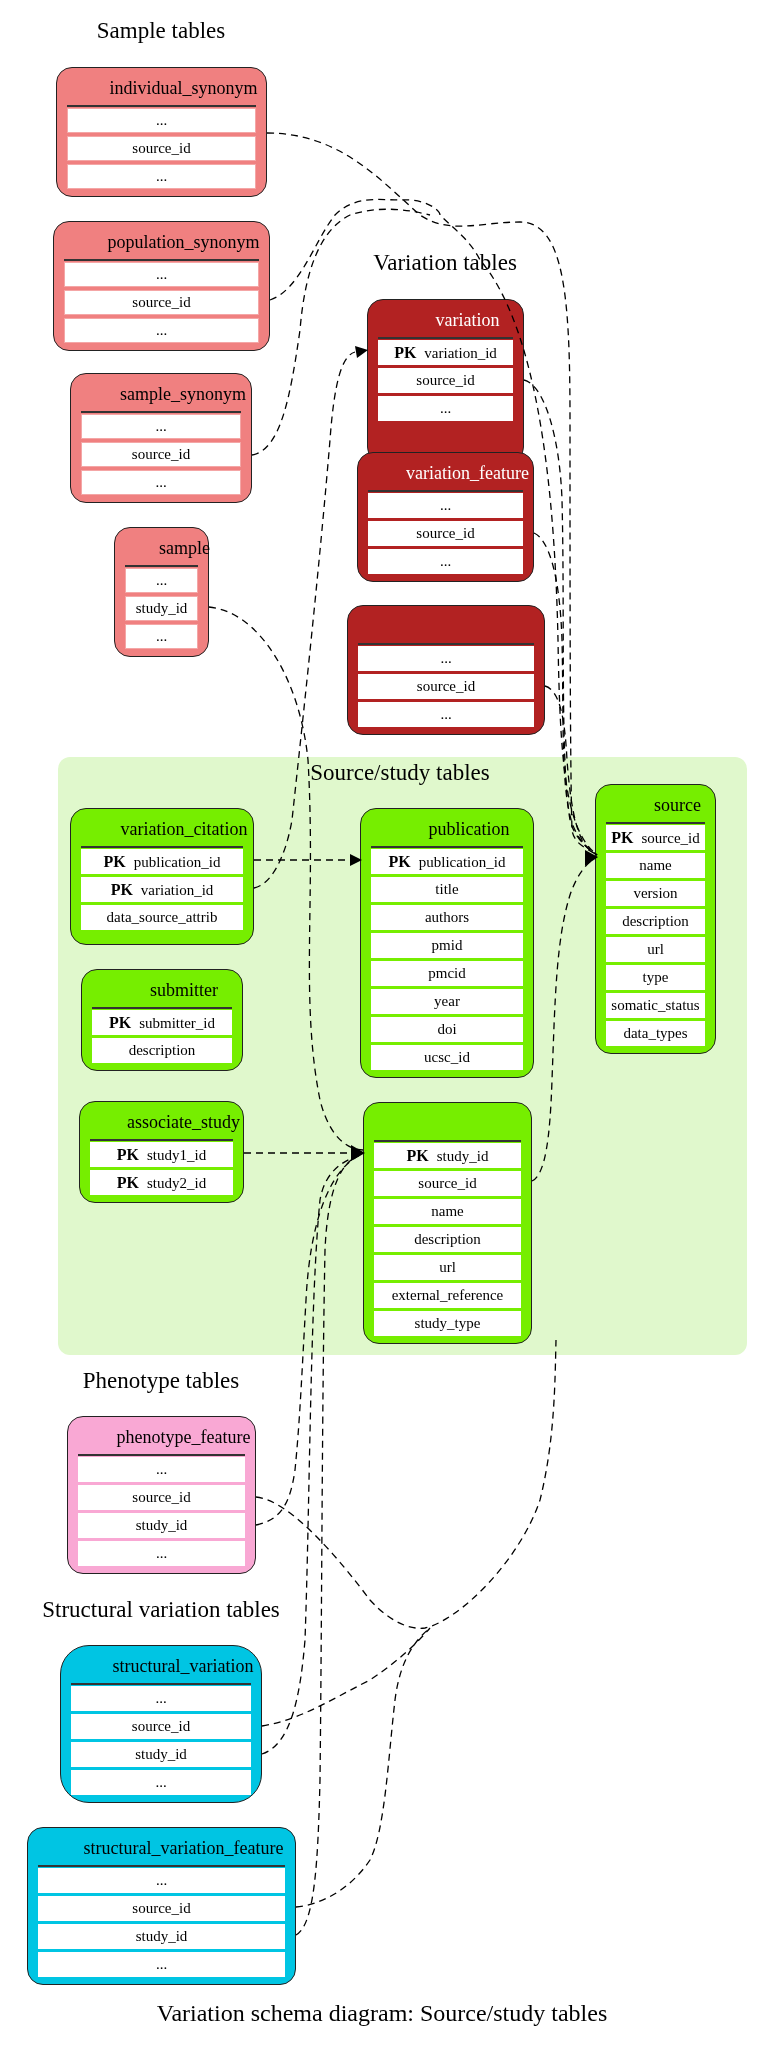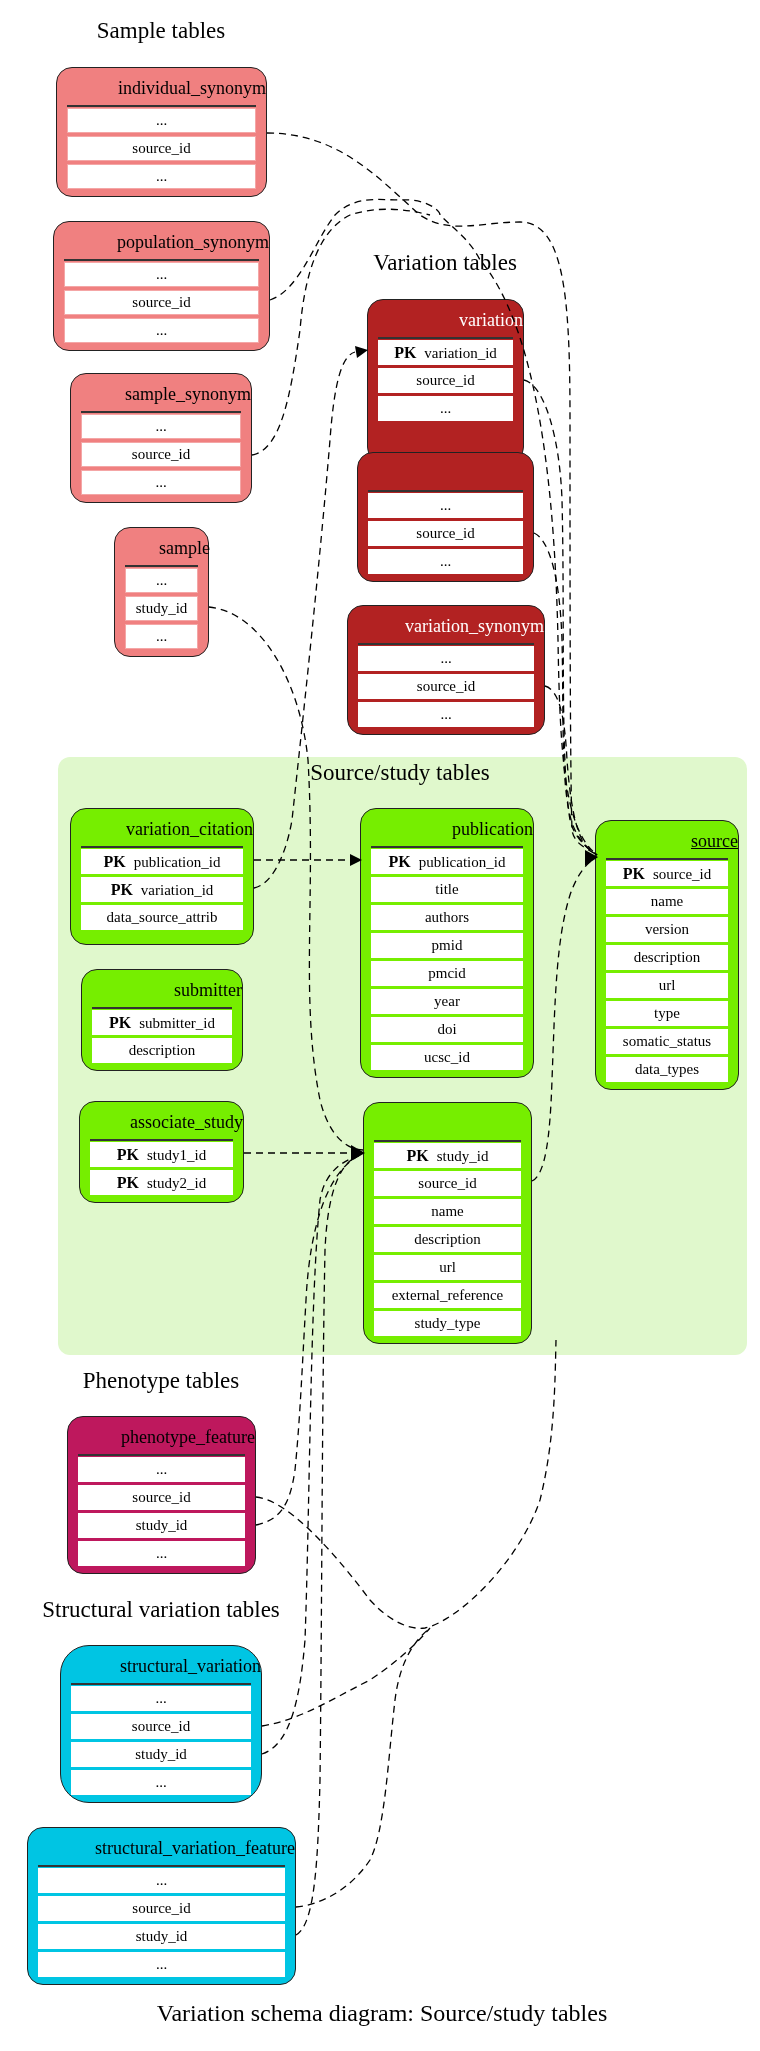--- a/index.html
+++ b/index.html
@@ -9,7 +9,7 @@
   .group-title { position:absolute; font-size:23px; text-align:center; white-space:nowrap; transform:translateX(-50%); }
   .caption { position:absolute; font-size:24px; white-space:nowrap; transform:translateX(-50%); }
   .tbl { position:absolute; border:1.5px solid #222; border-radius:16px; box-sizing:border-box; }
-  .tbl .tname { height:38px; line-height:40px; text-align:right; font-size:18px; white-space:nowrap;padding-left:44px; }
+  .tbl .tname { height:38px; line-height:40px; text-align:center; font-size:18px; white-space:nowrap;padding-left:44px; }
   .tbl .divider { position:absolute; left:10px; right:10px; top:37px; height:2px; background:#333; }
   .tbl .rows { position:absolute; left:10px; right:10px; top:40px; }
   .tbl .row { height:25px; margin-bottom:3px; background:#fff; text-align:center; line-height:25px; font-size:15px; white-space:nowrap; }

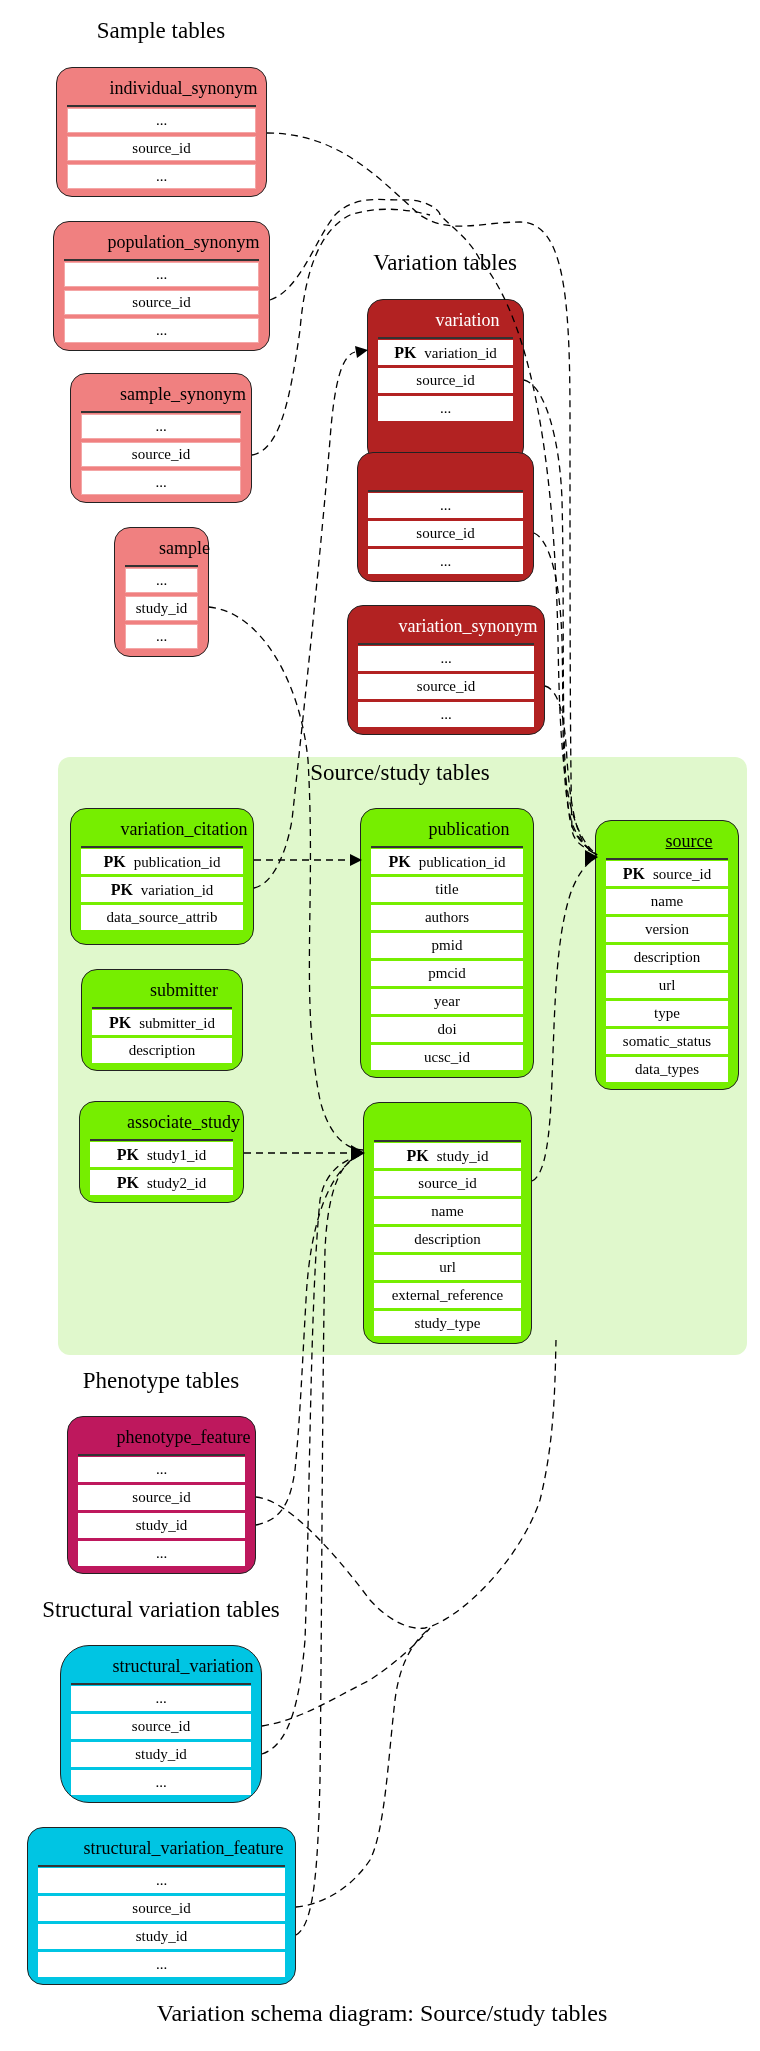--- a/index.html
+++ b/index.html
@@ -84,6 +84,7 @@
       </div>
     </div>
   <div class="tbl g-variation" style="left:357px; top:452px; width:177px; height:130px;">
+      <div class="tname">variation_feature</div>
       <div class="divider"></div>
       <div class="rows">
         <div class="row"><span>...</span></div>

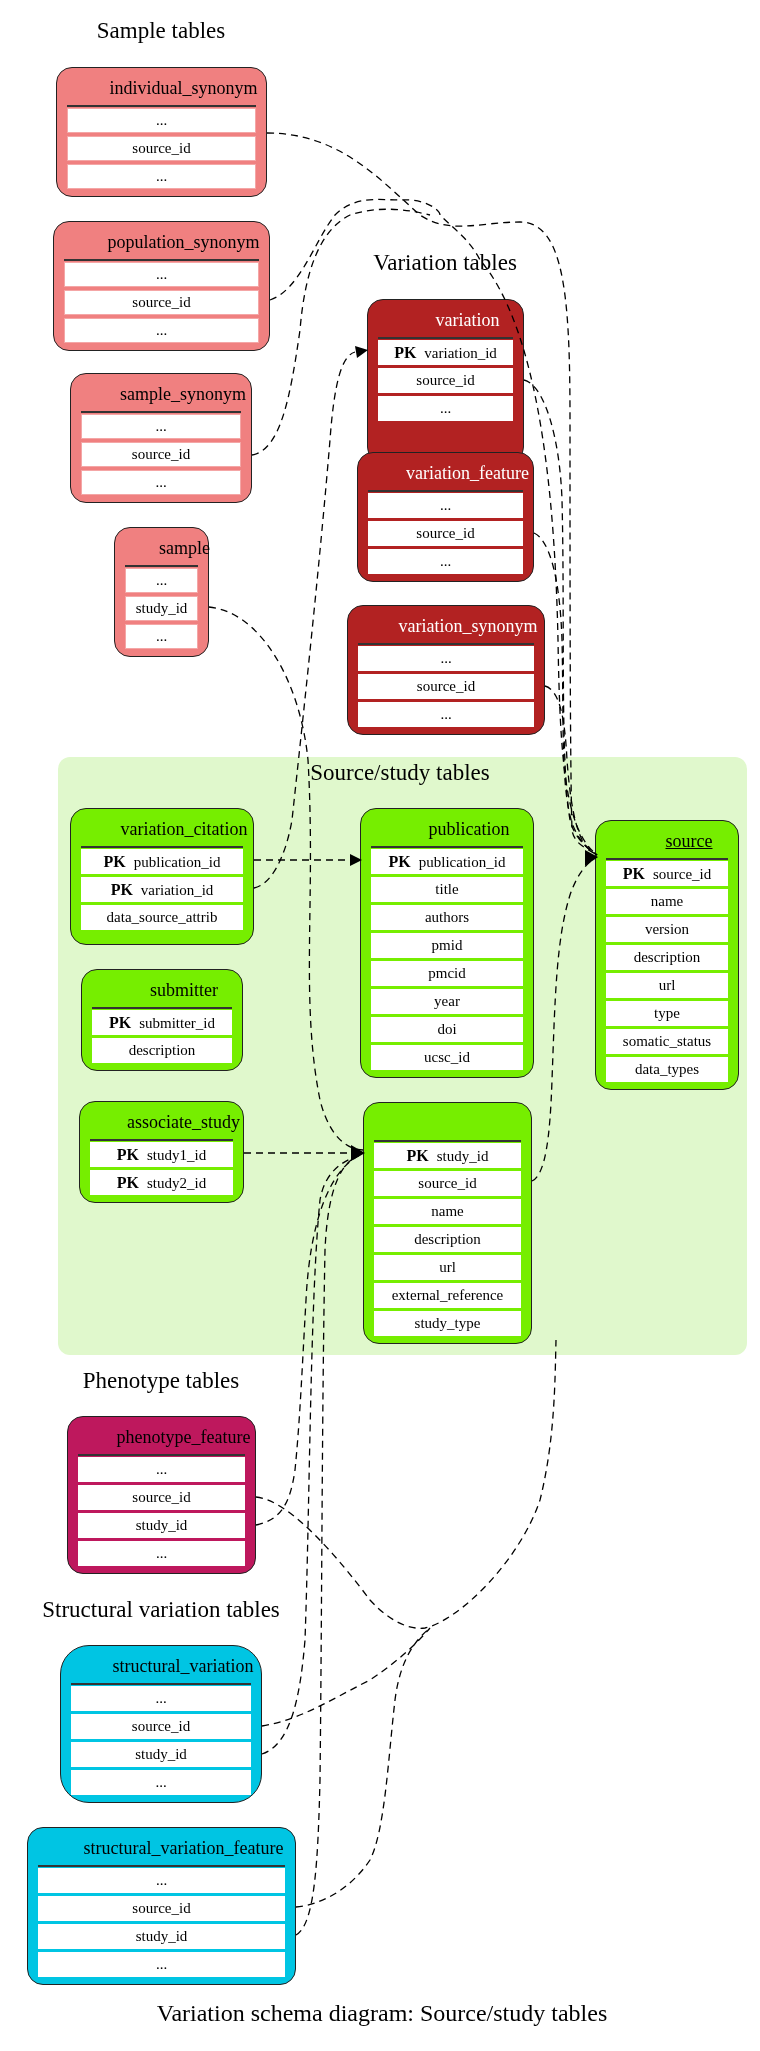--- a/index.html
+++ b/index.html
@@ -93,7 +93,6 @@
       </div>
     </div>
   <div class="tbl g-variation" style="left:347px; top:605px; width:198px; height:130px;">
-      <div class="tname">variation_synonym</div>
       <div class="divider"></div>
       <div class="rows">
         <div class="row"><span>...</span></div>

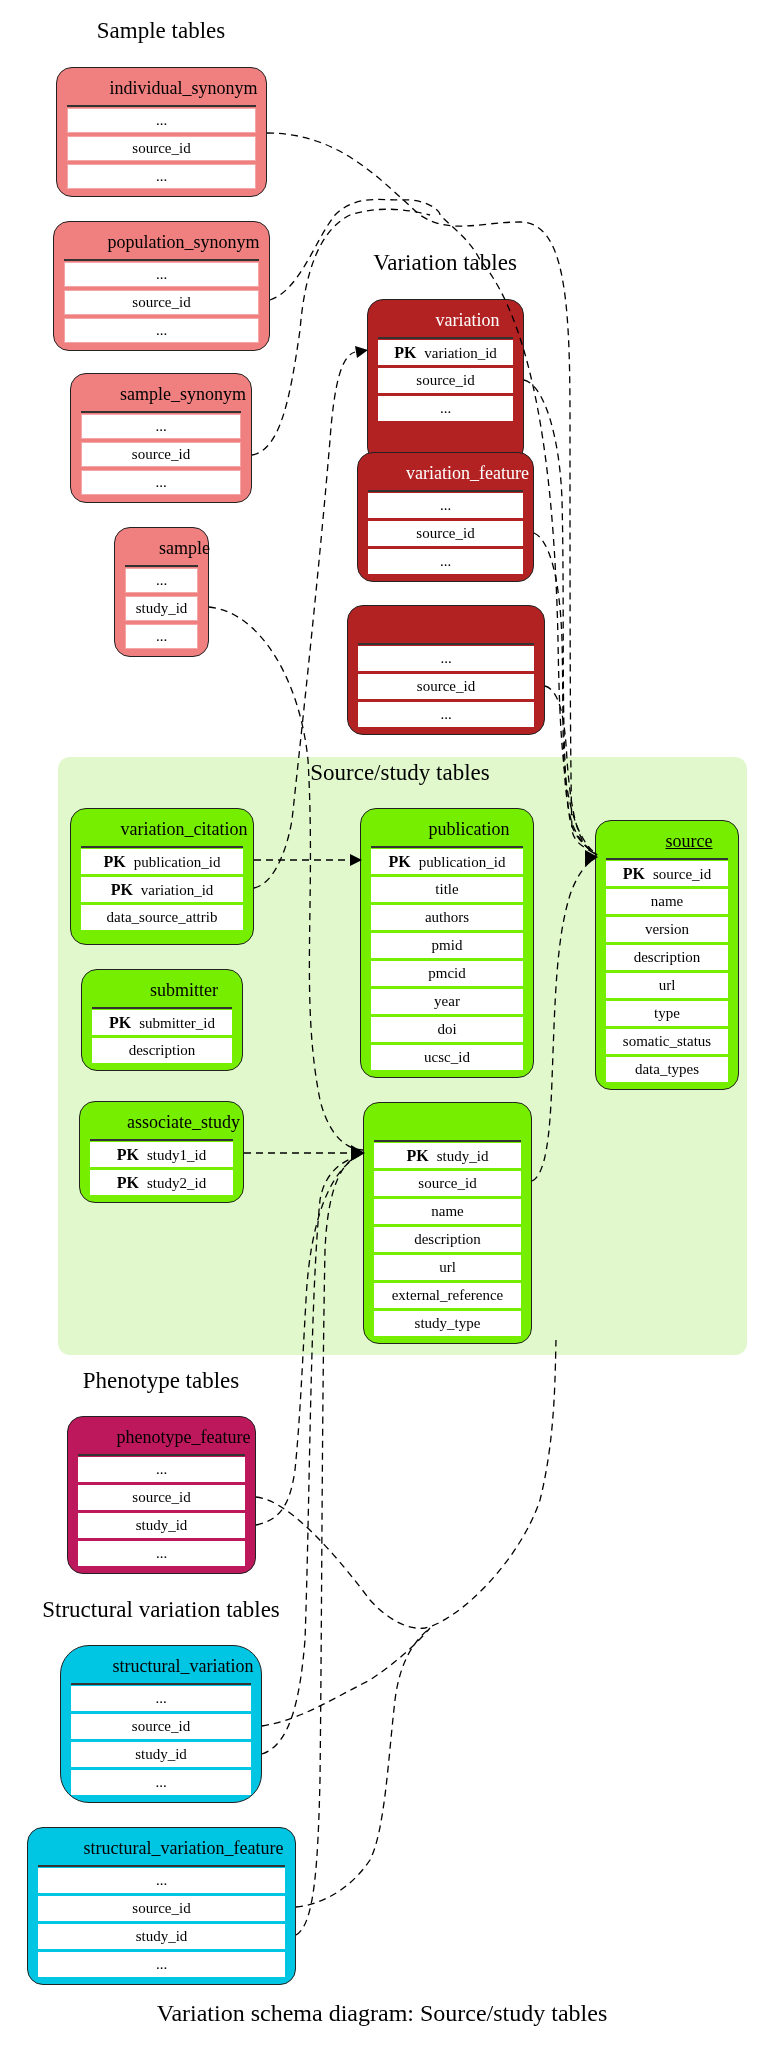--- a/index.html
+++ b/index.html
@@ -152,7 +152,7 @@
         <div class="row"><span>study_type</span></div>
       </div>
     </div>
-  <div class="tbl g-source" style="left:595px; top:820px; width:144px; height:270px;text-decoration:underline;">
+  <div class="tbl g-source" style="left:595px; top:784px; width:121px; height:270px;">
       <div class="tname">source</div>
       <div class="divider"></div>
       <div class="rows">

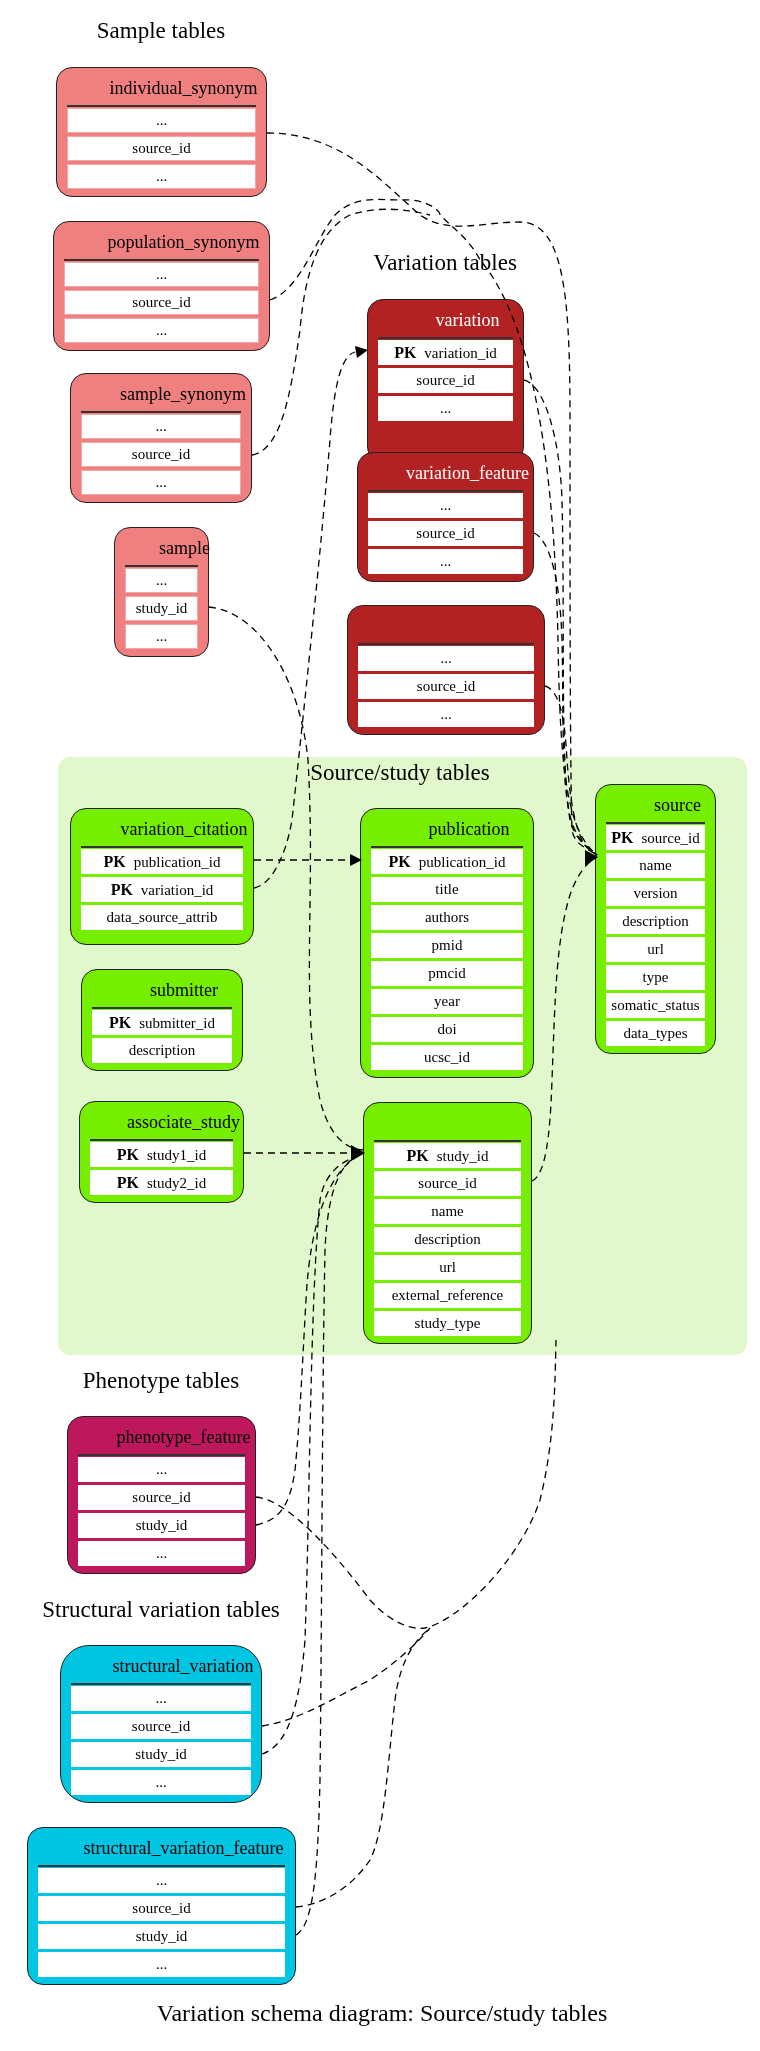--- a/index.html
+++ b/index.html
@@ -19,7 +19,7 @@
   .g-variation { background:#b22222; }
   .g-variation .tname { color:#fff; }
   .g-source { background:#76ee00; }
-  .g-phenotype { background:#be185d; }
+  .g-phenotype { background:#f9a8d4; }
   .g-structural { background:#00c5e3; }
   svg#edges { position:absolute; left:0; top:0; pointer-events:none; }
   svg#edges path { fill:none; stroke:#000; stroke-width:1.3; stroke-dasharray:7 5; }

